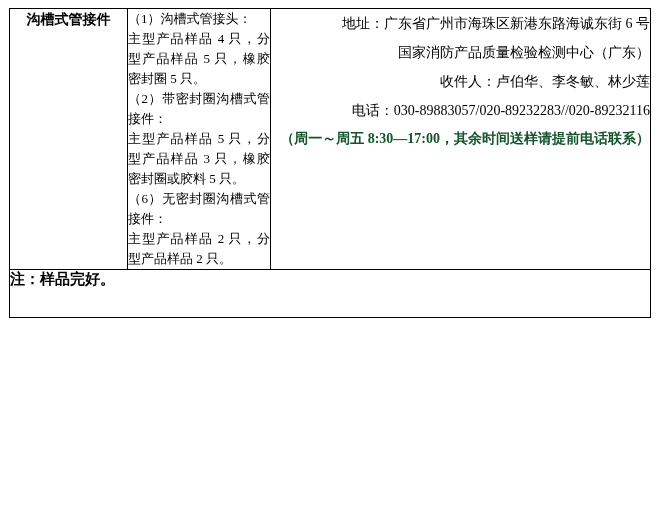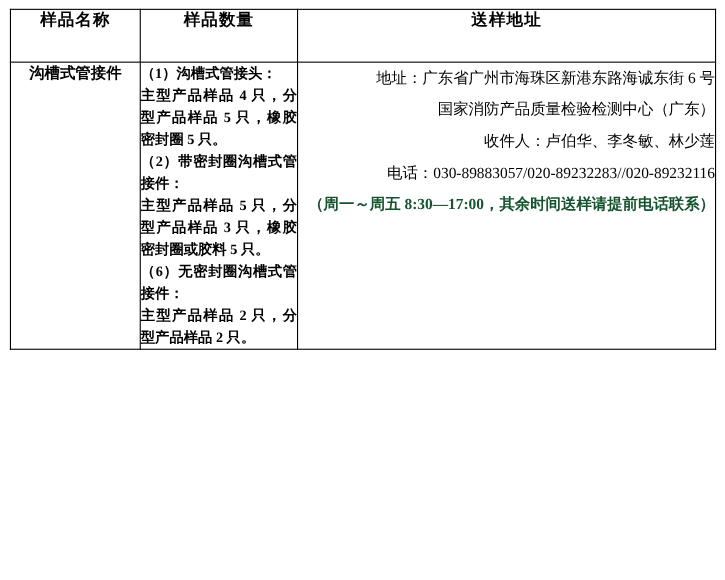--- a/index.html
+++ b/index.html
@@ -103,11 +103,6 @@
     </colgroup>
     <tbody>
       <tr>
-        <th class="hdr-cell">样品名称</th>
-        <th class="hdr-cell">样品数量</th>
-        <th class="hdr-cell">送样地址</th>
-      </tr>
-      <tr>
         <td class="name-cell">沟槽式管接件</td>
         <td class="qty-cell">
           <p>（1）沟槽式管接头：</p>

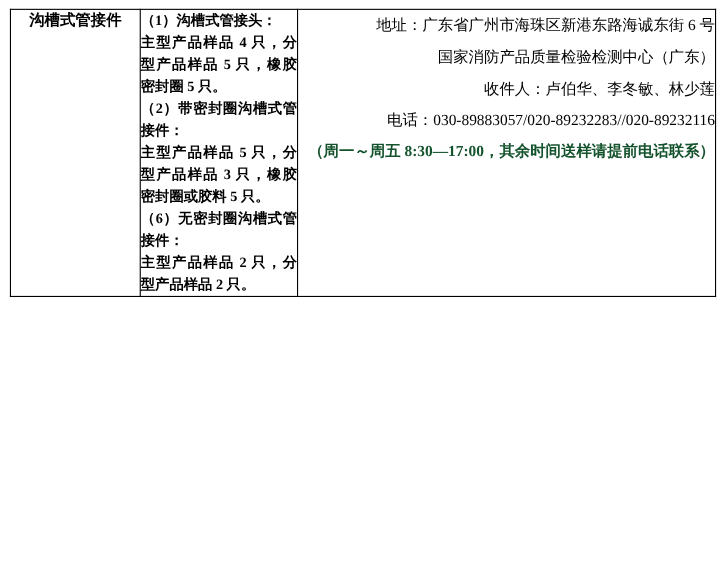--- a/index.html
+++ b/index.html
@@ -57,7 +57,6 @@
     line-height: 20px;
     padding: 14px 8px 10px 8px;
     vertical-align: top;
-    font-weight: bold;
   }
   .qty-cell p {
     margin: 0;

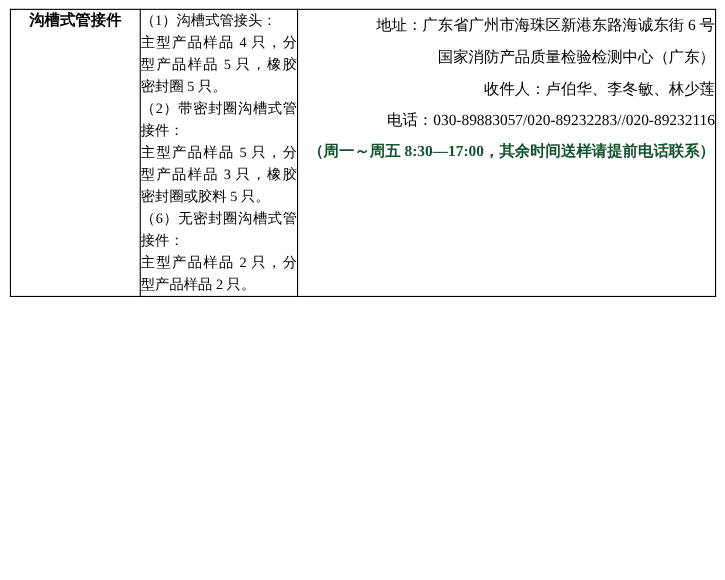--- a/index.html
+++ b/index.html
@@ -119,6 +119,9 @@
           <p class="addr-red">（周一～周五 8:30—17:00，其余时间送样请提前电话联系）</p>
         </td>
       </tr>
+      <tr>
+        <td class="note-cell" colspan="3">注：样品完好。</td>
+      </tr>
     </tbody>
   </table>
 </div>

